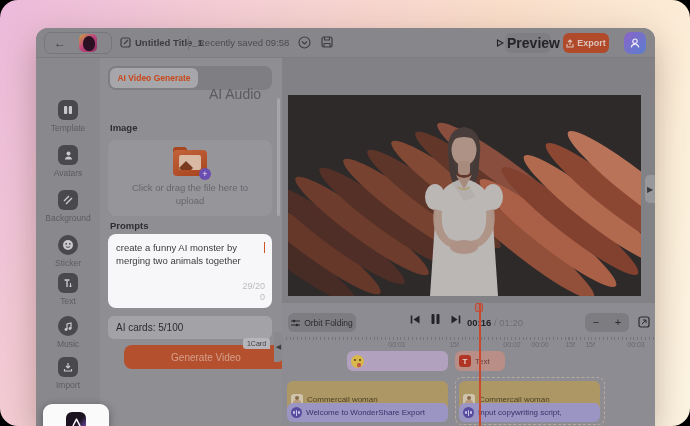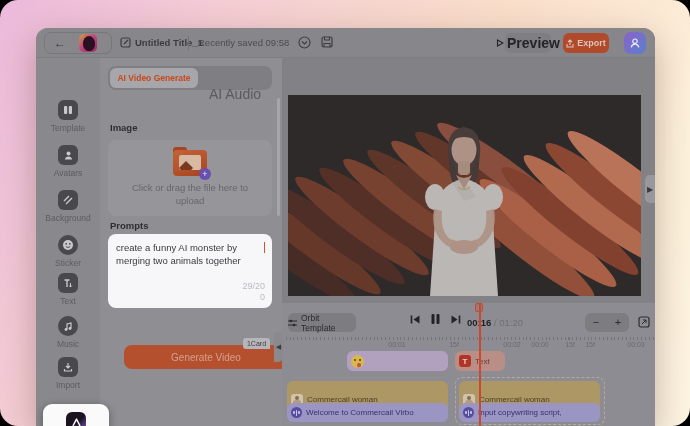--- a/index.html
+++ b/index.html
@@ -305,6 +305,7 @@
         <div class="caret"></div>
         <div class="char-count">29/200</div>
       </div>
+      <div class="ai-cards">AI cards: 5/100</div>
       <div class="card-badge">1Card</div>
       <div class="generate">Generate Video</div>
       <div class="panel-scroll"></div>

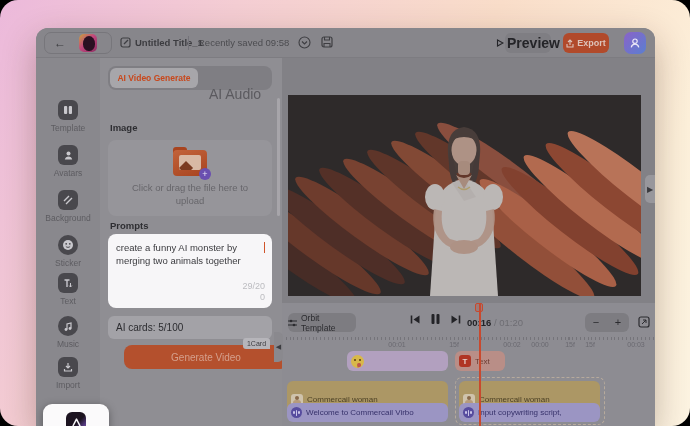--- a/index.html
+++ b/index.html
@@ -372,7 +372,7 @@
               <circle cx="6" cy="6" r="1.3" fill="#2b2b2f"></circle>
             </svg>
         </span>
-        <span>Orbit Template</span>
+        <span>Orbit Folding</span>
       </div>
       <div class="transport">
         <span>

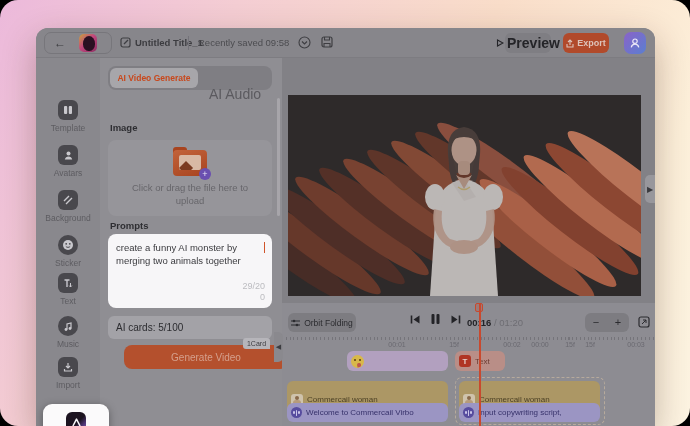--- a/index.html
+++ b/index.html
@@ -451,7 +451,7 @@
             <span class="vb" style="height:6px"></span>
             <span class="vb" style="height:3px"></span>
           </span>
-        <span>Welcome to Commercail Virbo</span>
+        <span>Welcome to WonderShare Export</span>
       </div>
       <div class="track-block blk-script" style="left:177px; top:100px; width:141px">
         <span class="voice-dot">

